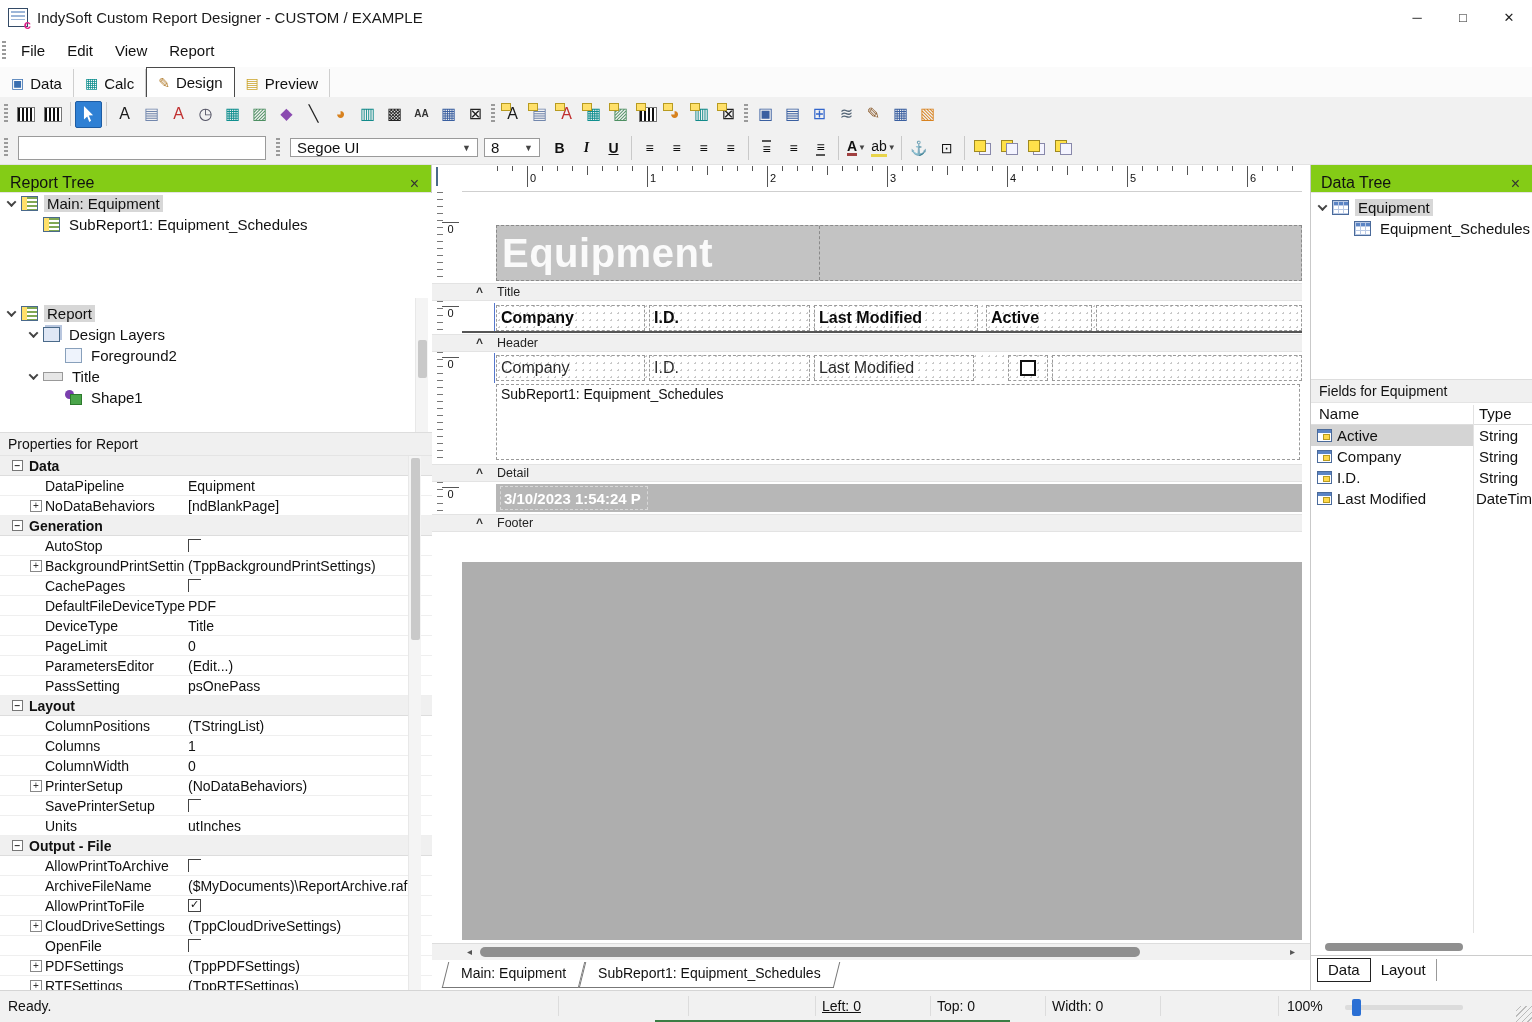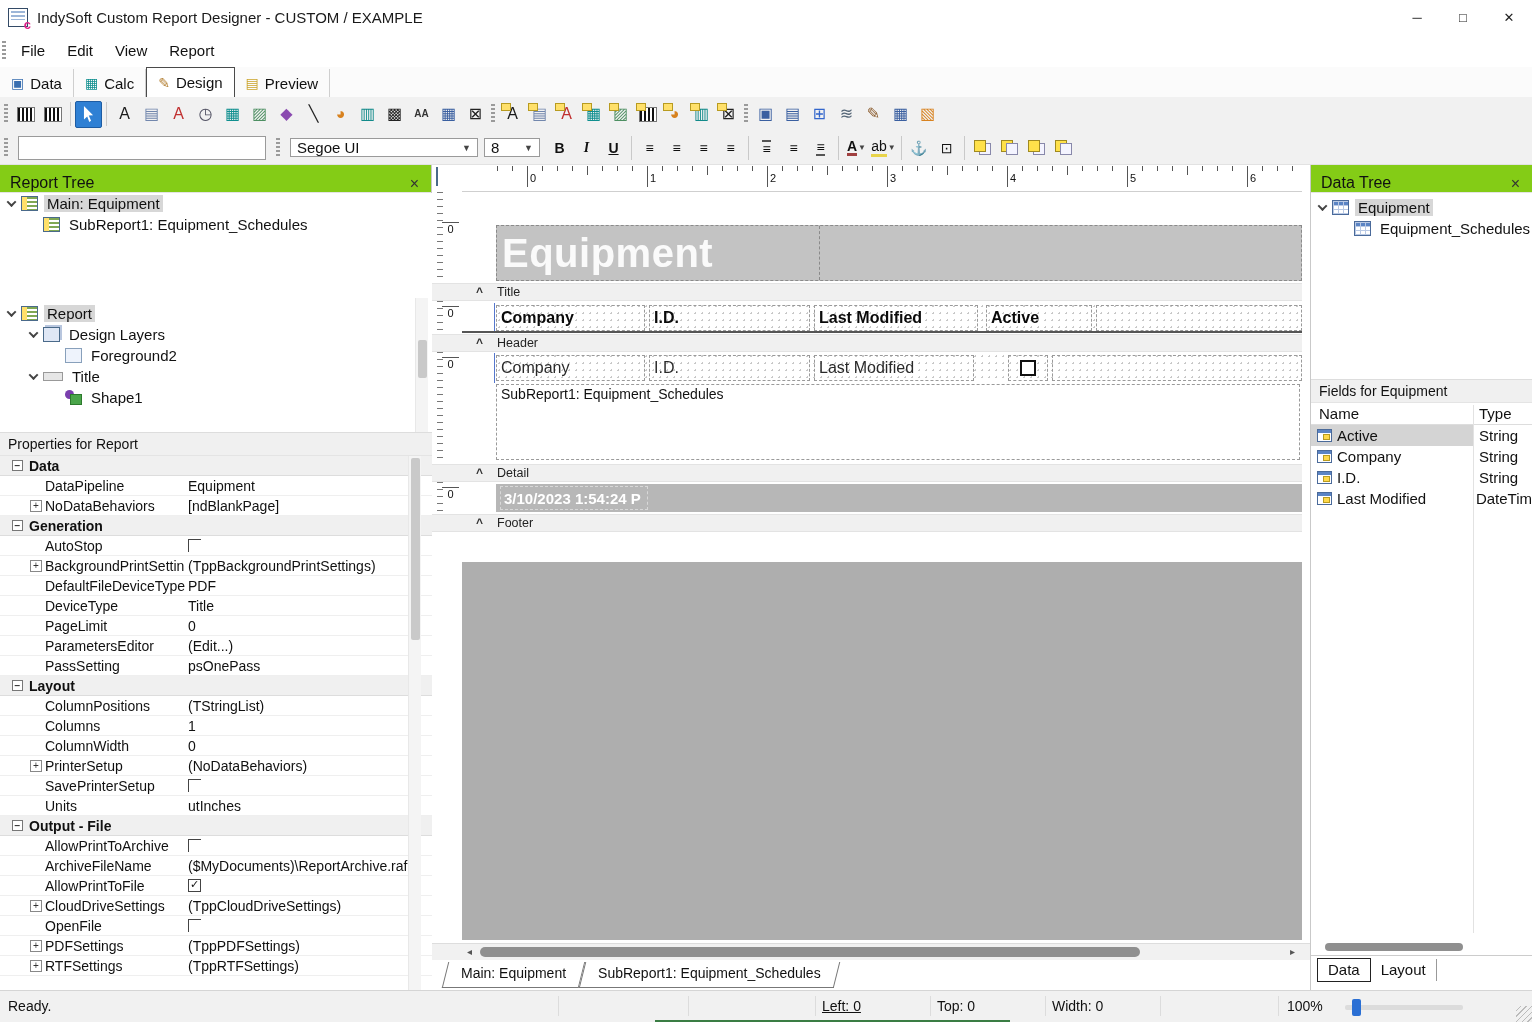--- a/index.html
+++ b/index.html
@@ -471,6 +471,14 @@
           <div class="prow">
             <div class="pind"></div>
             <div class="pexp none"></div>
+            <div class="plabel">CachePages</div>
+            <div class="pval">
+              <div class="cbx"></div>
+            </div>
+          </div>
+          <div class="prow">
+            <div class="pind"></div>
+            <div class="pexp none"></div>
             <div class="plabel">DefaultFileDeviceType</div>
             <div class="pval">PDF</div>
           </div>

